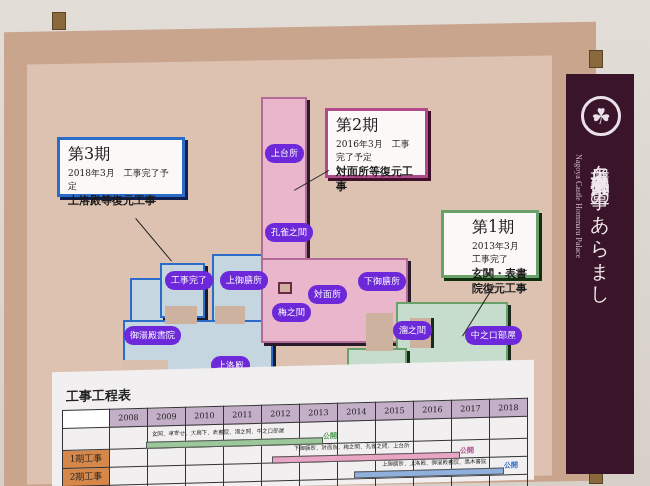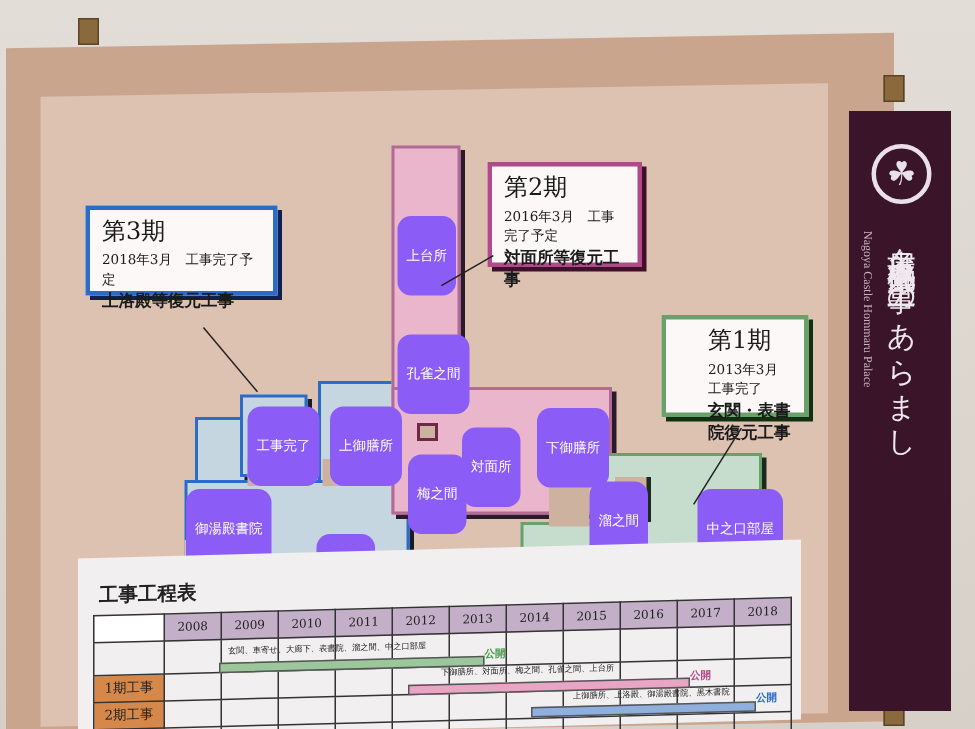--- a/index.html
+++ b/index.html
@@ -17,7 +17,7 @@
   .pink{background:#eab6cc;border:2px solid #b26a96;box-shadow:3px 3px 0 #2a1a2a;}
   .green{background:#c6dccc;border:2px solid #6aa06a;box-shadow:3px 3px 0 #1a2a1a;}
   .hole{position:absolute;background:#cdb39f;box-sizing:border-box;}
-  .room{position:absolute;background:#8b5cf6;color:#fff;font-size:9px;border-radius:9px;padding:20px 6px;white-space:nowrap;}
+  .room{position:absolute;background:#6d28d9;color:#fff;font-size:9px;border-radius:9px;padding:3px 6px;white-space:nowrap;}
   .callout{position:absolute;background:#fbf8f7;box-sizing:border-box;padding:4px 8px;color:#1a1a1a;}
   .callout .h{font-weight:normal;font-size:16px;}
   .callout .d{font-size:9px;margin-top:2px;}

